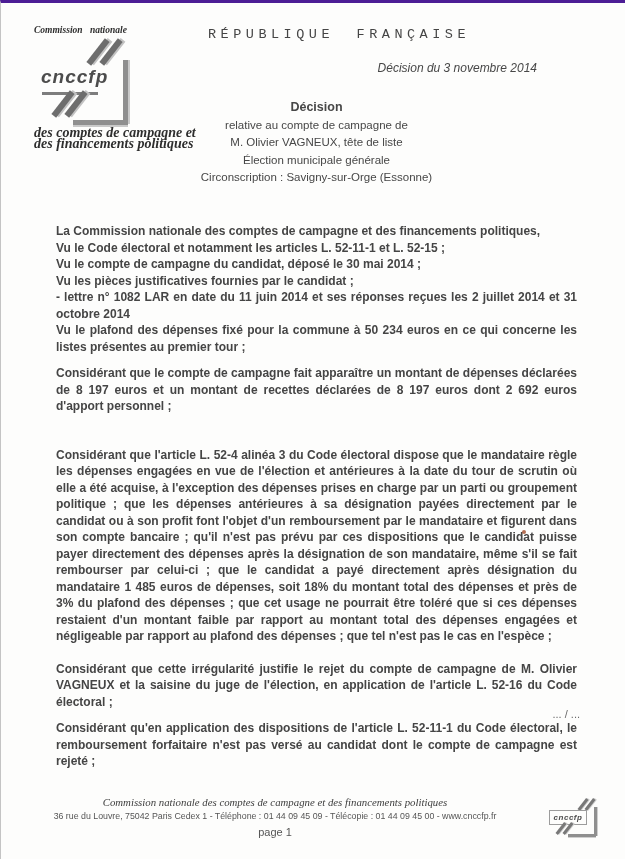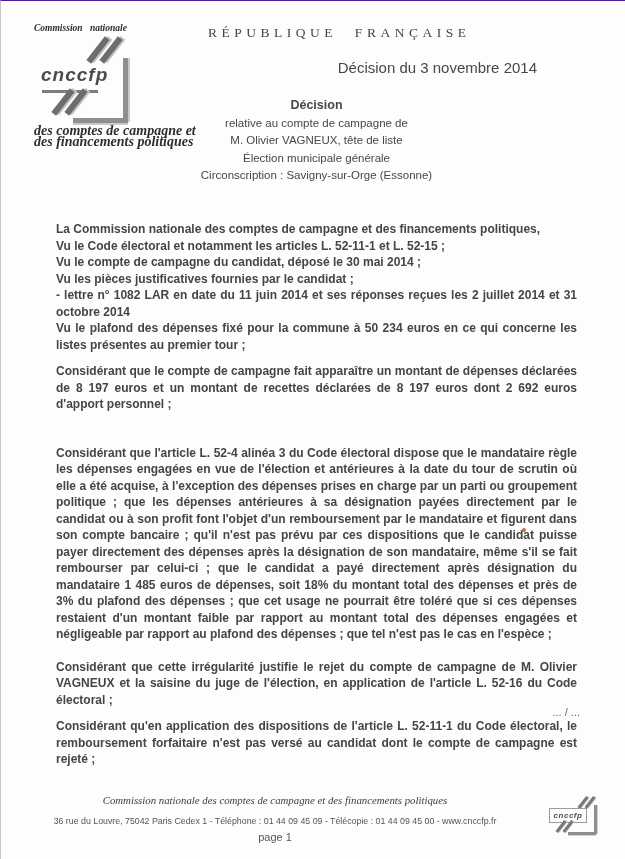--- a/index.html
+++ b/index.html
@@ -6,7 +6,7 @@
   .page {
     position:relative; width:625px; height:859px; margin:0 auto;
     background:#fdfdfc; overflow:hidden; box-sizing:border-box;
-    border-left:1px solid #c4c4c4; border-top:1px solid #4c1d95;
+    border-left:1px solid #c4c4c4; border-top:3px solid #4c1d95;
     font-family:"Liberation Sans", sans-serif; color:#3f3f3f;
   }
 

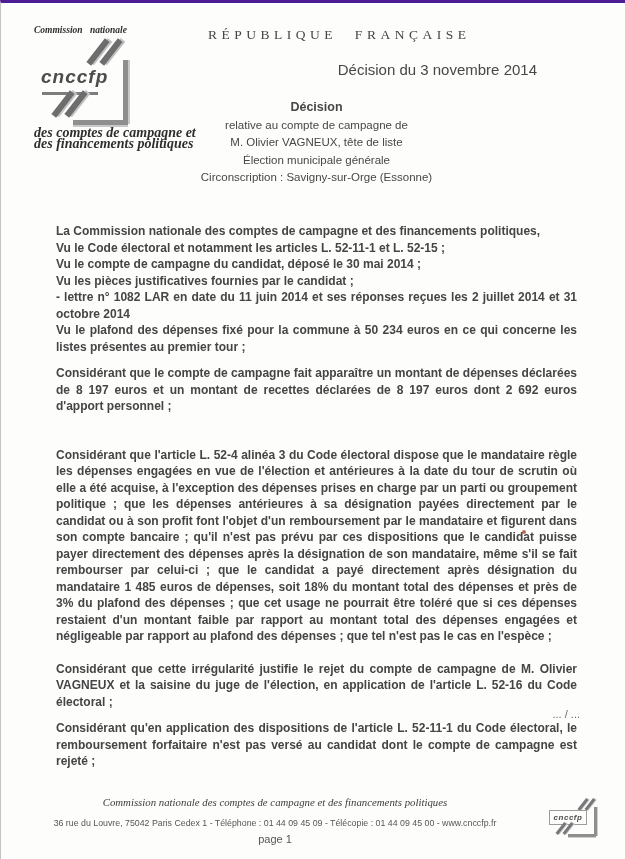--- a/index.html
+++ b/index.html
@@ -13,7 +13,7 @@
   
   .republique {
     position:absolute; top:24px; left:207px;
-    font-family:Liberation Serif, serif; font-size:13.5px;
+    font-family:Liberation Mono, monospace; font-size:13.5px;
     letter-spacing:4.5px; word-spacing:10px; color:#454545;
   }
   .date-line { position:absolute; top:58px; right:88px; font-size:15px; color:#474747; }

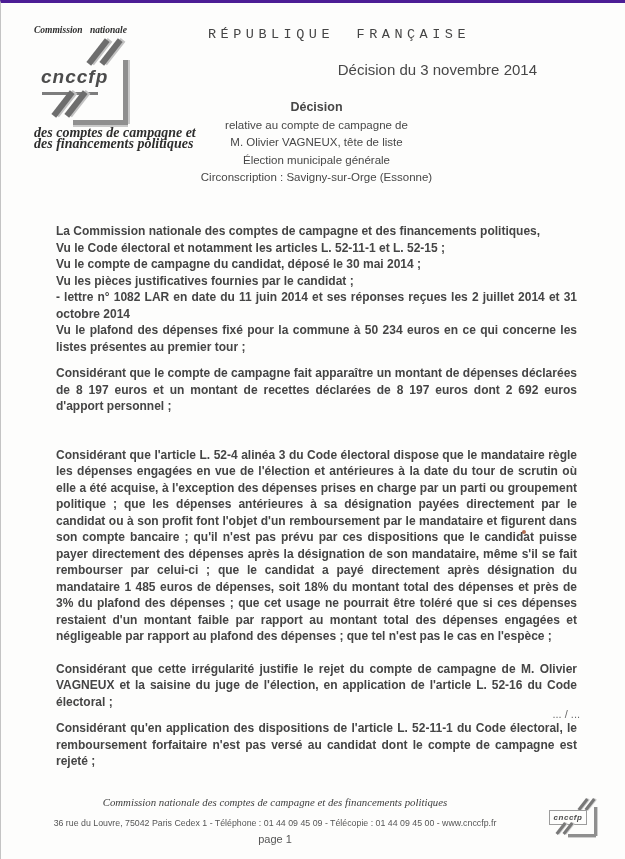--- a/index.html
+++ b/index.html
@@ -16,7 +16,7 @@
     font-family:Liberation Mono, monospace; font-size:13.5px;
     letter-spacing:4.5px; word-spacing:10px; color:#454545;
   }
-  .date-line { position:absolute; top:58px; right:88px; font-size:15px; color:#474747; }
+  .date-line { position:absolute; top:58px; right:88px; font-size:12px; color:#474747;font-style:italic; }
 
   
   .logo { position:absolute; top:22px; left:33px; width:110px; }

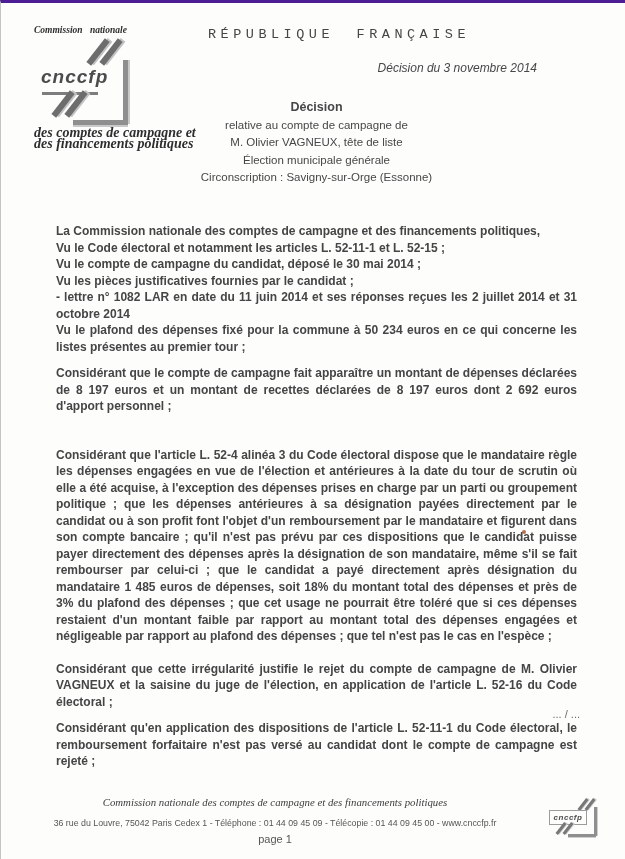--- a/index.html
+++ b/index.html
@@ -68,7 +68,7 @@
   .footer-rule-area { position:absolute; top:793px; left:0; width:548px; text-align:center; }
   .footer-org { font-family:"Liberation Serif", serif; font-style:italic;
                 font-size:10.8px; color:#3c3c3c; }
-  .footer-address { font-size:8.8px; color:#555; margin-top:10px; }
+  .footer-address { font-size:8.8px; color:#555; margin-top:3px; }
   .footer-page { font-size:11px; color:#555; margin-top:5px; }
 
   .flogo { position:absolute; left:548px; top:797px; width:52px; height:42px; }

